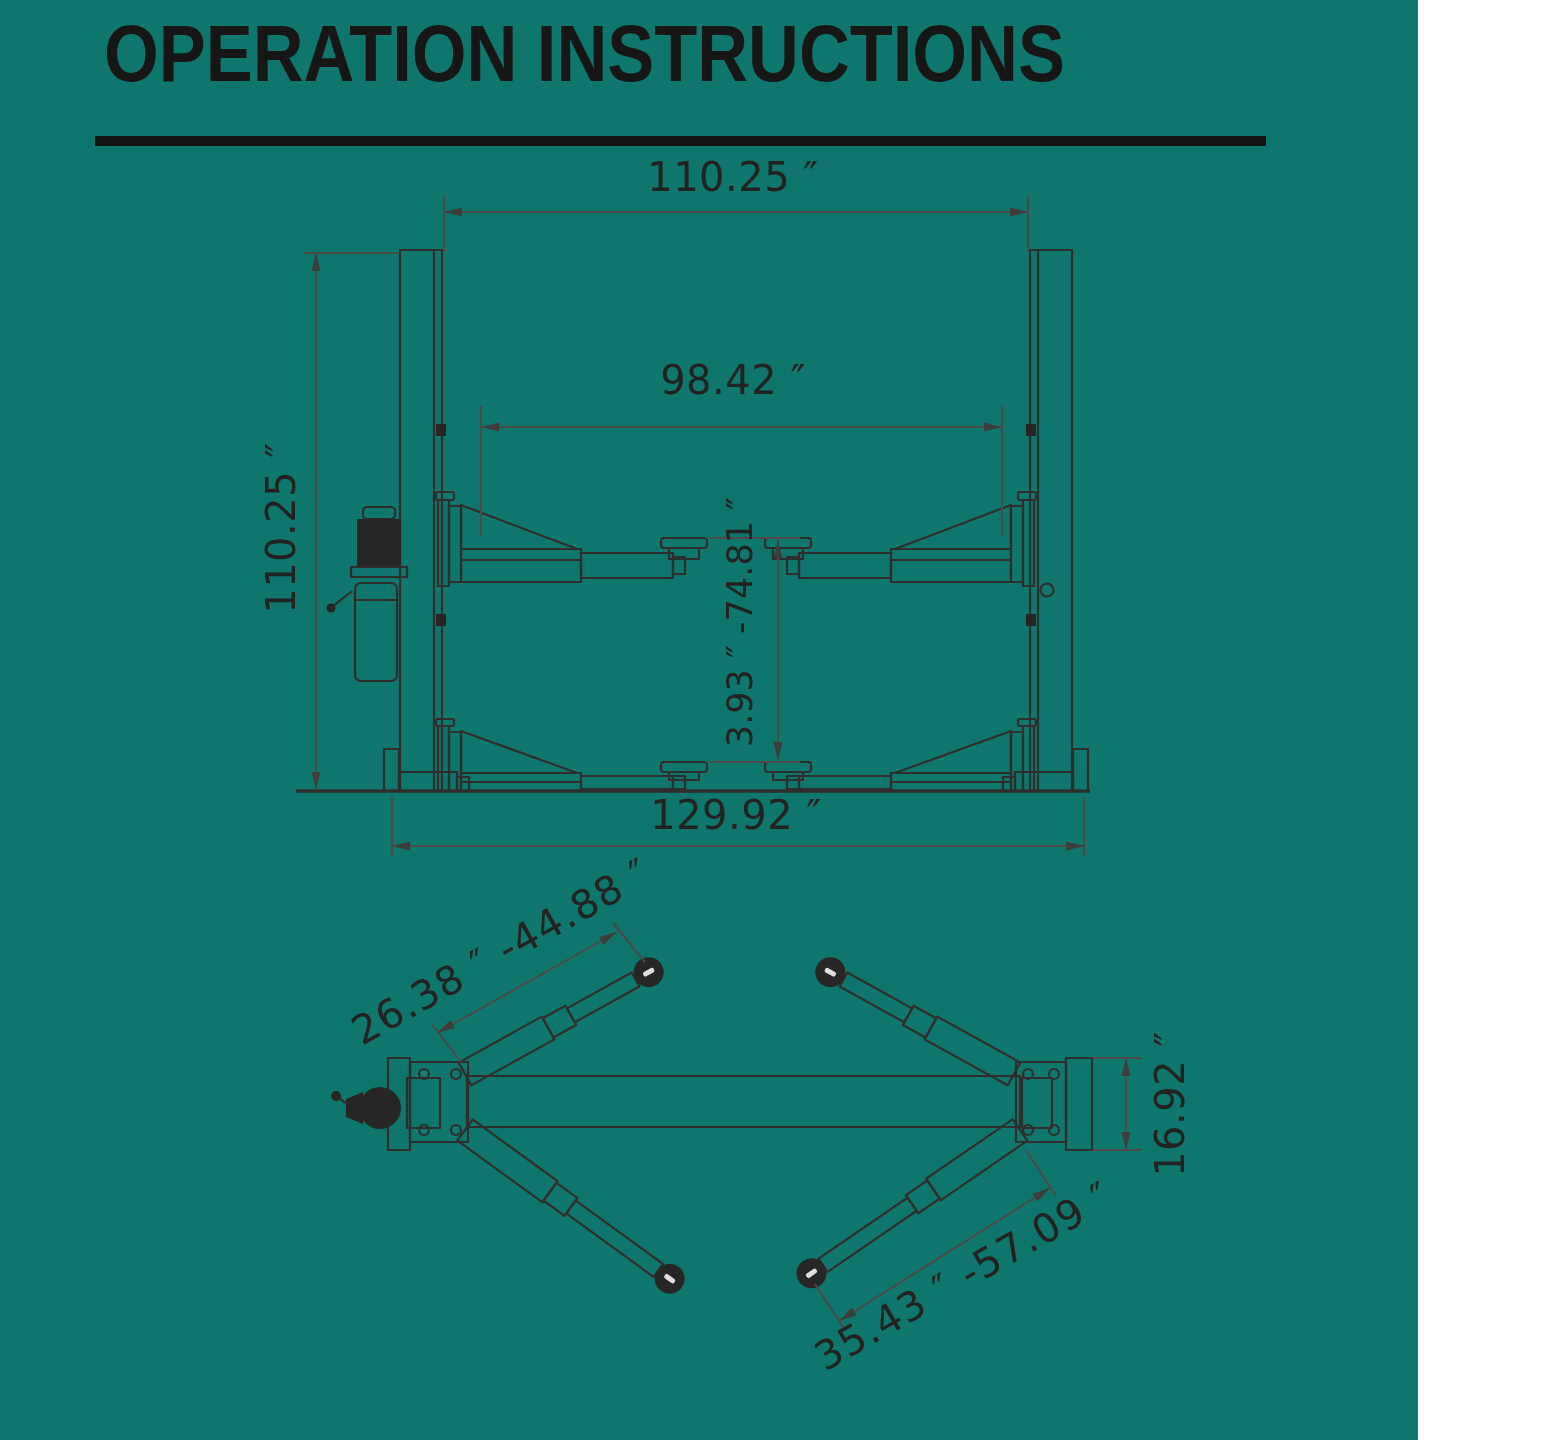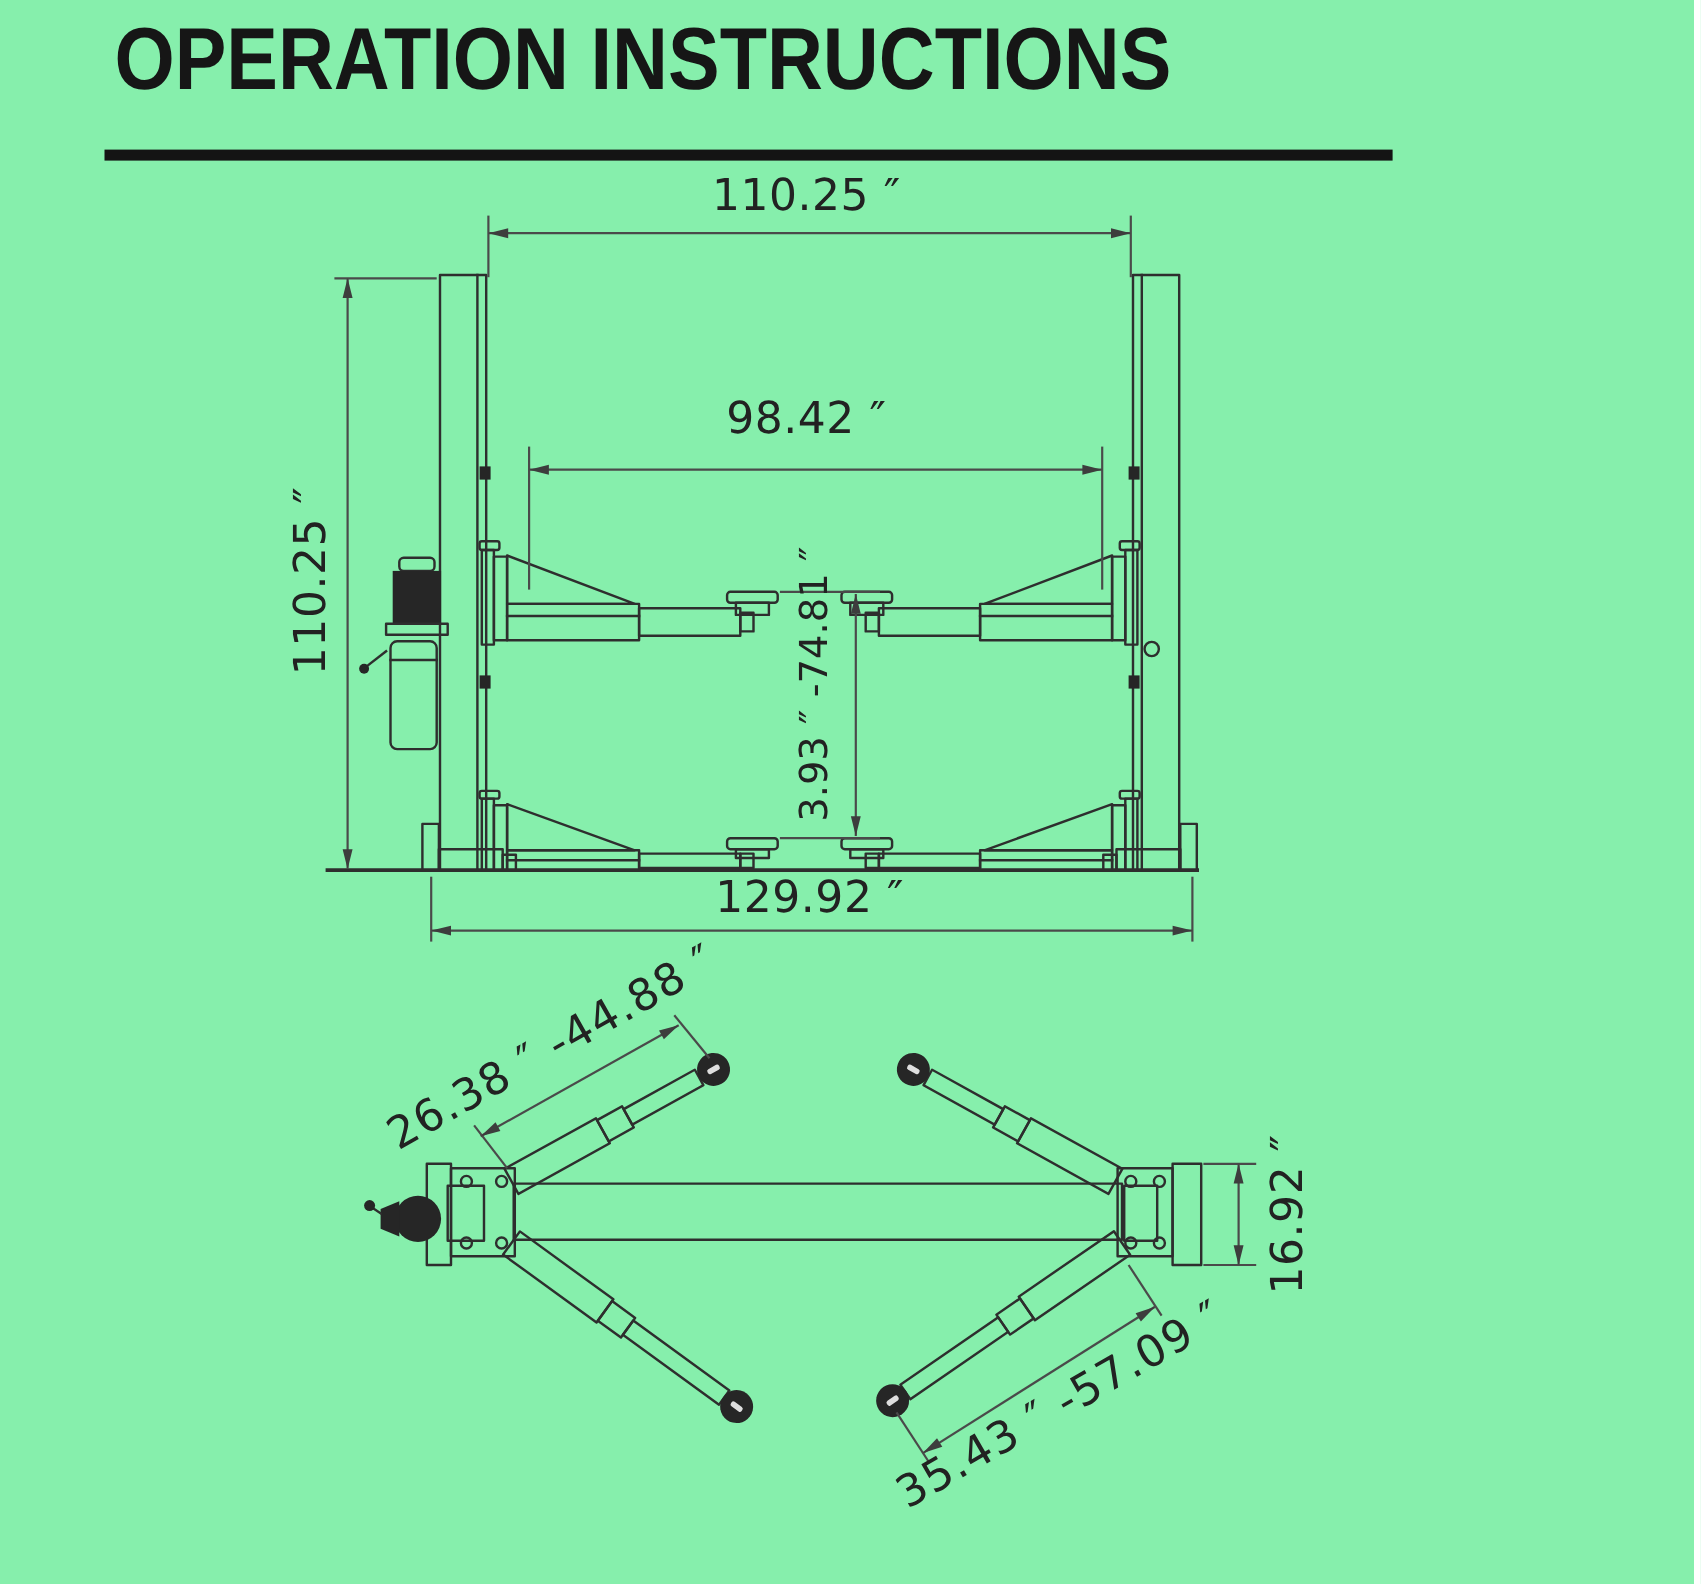--- a/index.html
+++ b/index.html
@@ -3,7 +3,7 @@
 <meta charset="utf-8">
 <style>
   html,body{margin:0;padding:0;background:#fff;}
-  .page{position:relative;width:1540px;height:1440px;background:#86efac;overflow:hidden;font-family:"Liberation Sans",sans-serif;}
+  .page{position:relative;width:1418px;height:1440px;background:#0f766e;overflow:hidden;font-family:"Liberation Sans",sans-serif;}
   .title{position:absolute;left:104px;top:8px;font-size:80px;font-weight:700;color:#161616;transform:scaleX(.88);transform-origin:left top;white-space:nowrap;letter-spacing:0;}
   .rule{position:absolute;left:95px;top:136px;width:1171px;height:10px;background:#141414;}
   svg{position:absolute;left:0;top:0;}

